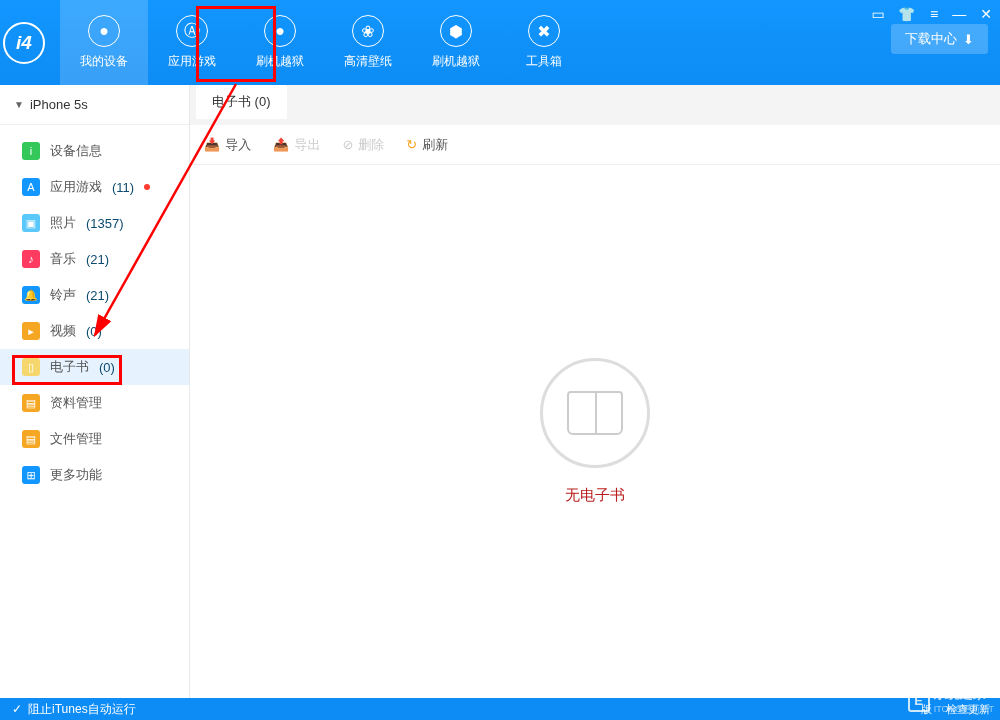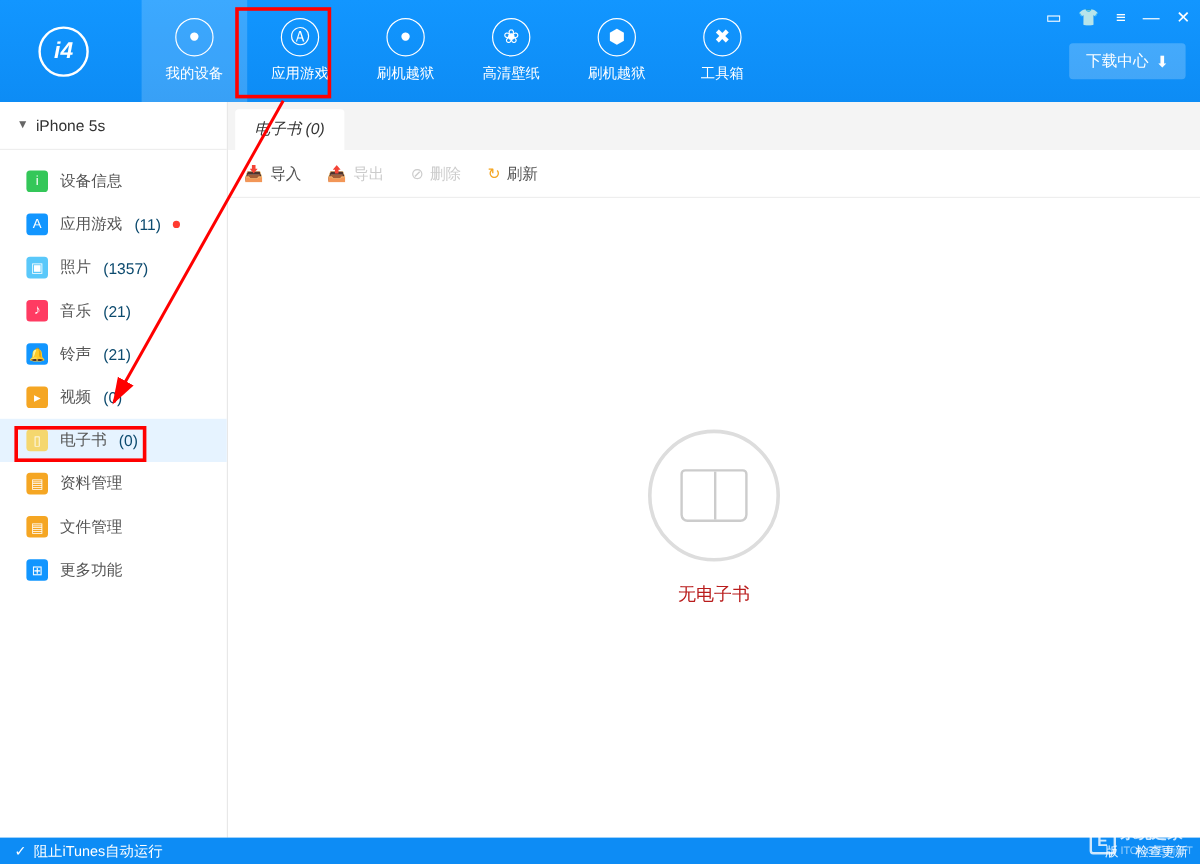--- a/index.html
+++ b/index.html
@@ -6,7 +6,7 @@
 body { width: 1000px; height: 720px; overflow: hidden; background: #fff; position: relative; }
 
 .header { height: 85px; background: linear-gradient(to bottom, #1296ff, #0d8cf5); display: flex; align-items: center; position: relative; }
-.logo-area { display: flex; align-items: flex-end; padding: 0 32px; gap: 10px; }
+.logo-area { display: flex; align-items: flex-end; padding: 0 3px; gap: 10px; }
 .logo-badge { width: 42px; height: 42px; border: 2.5px solid #fff; border-radius: 50%; display: flex; align-items: center; justify-content: center; color: #fff; font-size: 19px; font-weight: bold; font-style: italic; }
 .logo-text { color: #fff; }
 .logo-title { font-size: 21px; font-weight: bold; letter-spacing: 1px; }

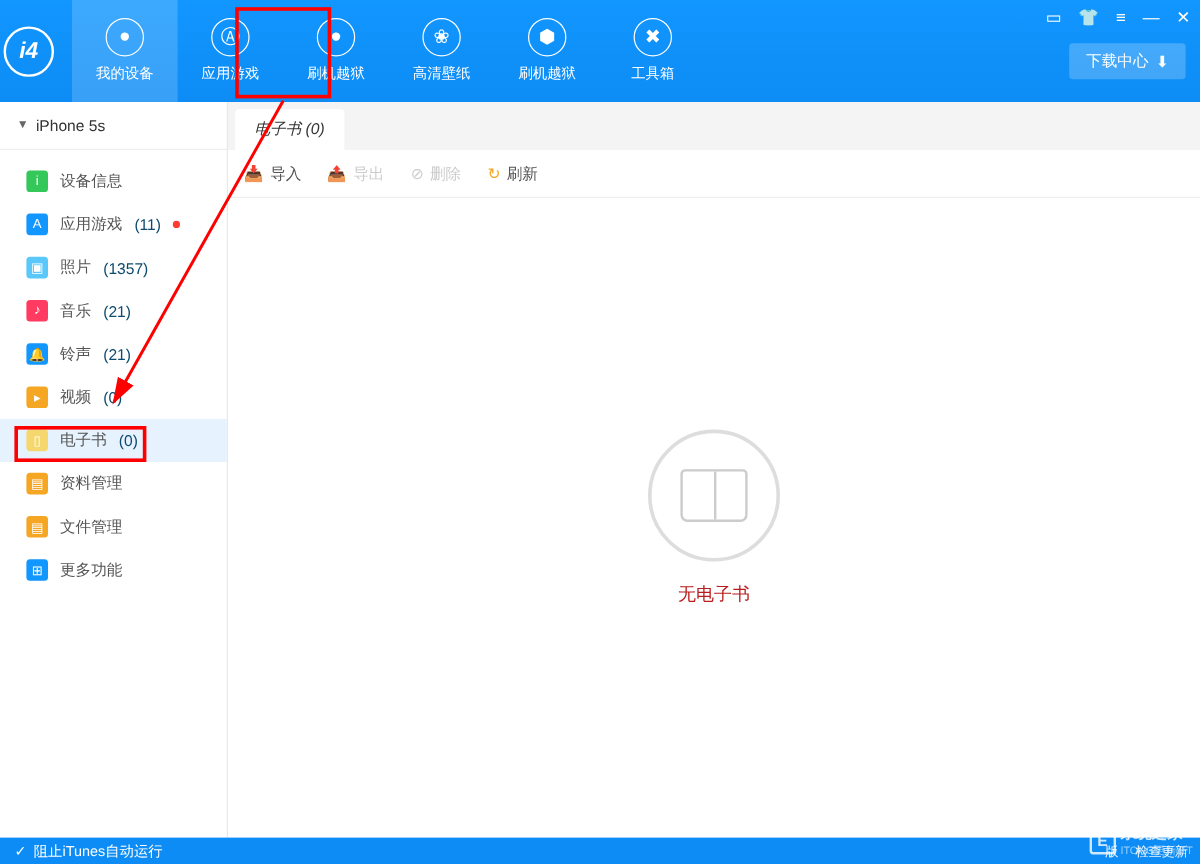--- a/index.html
+++ b/index.html
@@ -20,7 +20,7 @@
 
 .window-controls { position: absolute; top: 6px; right: 8px; display: flex; gap: 14px; color: #fff; font-size: 14px; }
 .window-controls .wc { cursor: pointer; }
-.download-btn { position: absolute; top: 36px; right: 12px; background: rgba(255,255,255,0.22); color: #fff; padding: 6px 14px; border-radius: 3px; font-size: 13px; cursor: pointer; display: flex; align-items: center; gap: 6px; }
+.download-btn { position: absolute; top: 24px; right: 12px; background: rgba(255,255,255,0.22); color: #fff; padding: 6px 14px; border-radius: 3px; font-size: 13px; cursor: pointer; display: flex; align-items: center; gap: 6px; }
 
 .main { display: flex; height: 613px; }
 .sidebar { width: 190px; border-right: 1px solid #e8e8e8; display: flex; flex-direction: column; }

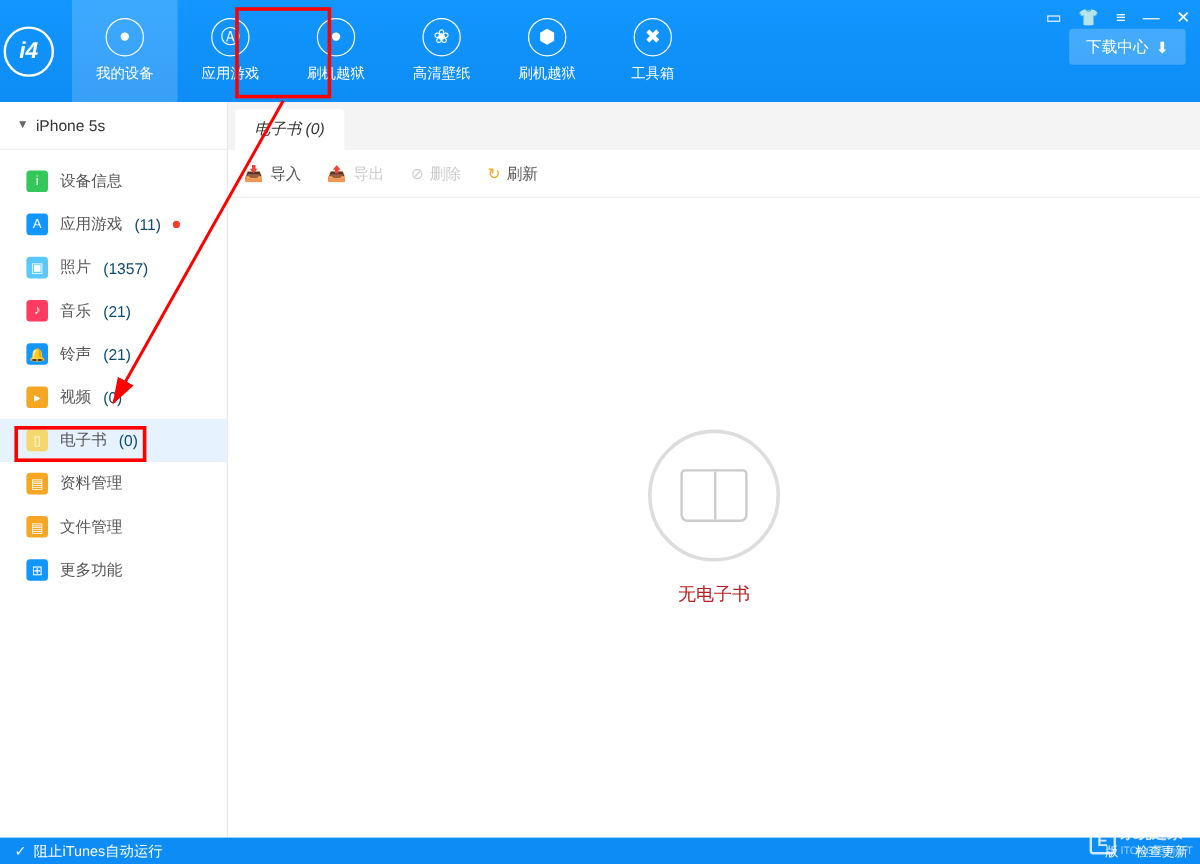--- a/index.html
+++ b/index.html
@@ -35,7 +35,7 @@
 .dot-badge { width: 6px; height: 6px; background: #ff3b30; border-radius: 50%; }
 
 .content { flex: 1; display: flex; flex-direction: column; }
-.tab-strip { height: 40px; background: #f4f4f4; display: flex; align-items: flex-end; font-style: italic; }
+.tab-strip { height: 40px; background: #f4f4f4; display: flex; align-items: flex-start; }
 .tab-strip .tab { background: #fff; height: 34px; padding: 0 16px; display: flex; align-items: center; font-size: 13px; color: #333; border-top-left-radius: 3px; border-top-right-radius: 3px; margin-left: 6px; }
 .toolbar { height: 40px; border-bottom: 1px solid #eee; display: flex; align-items: center; padding: 0 14px; gap: 22px; font-size: 13px; }
 .tool-btn { display: flex; align-items: center; gap: 5px; cursor: pointer; }

